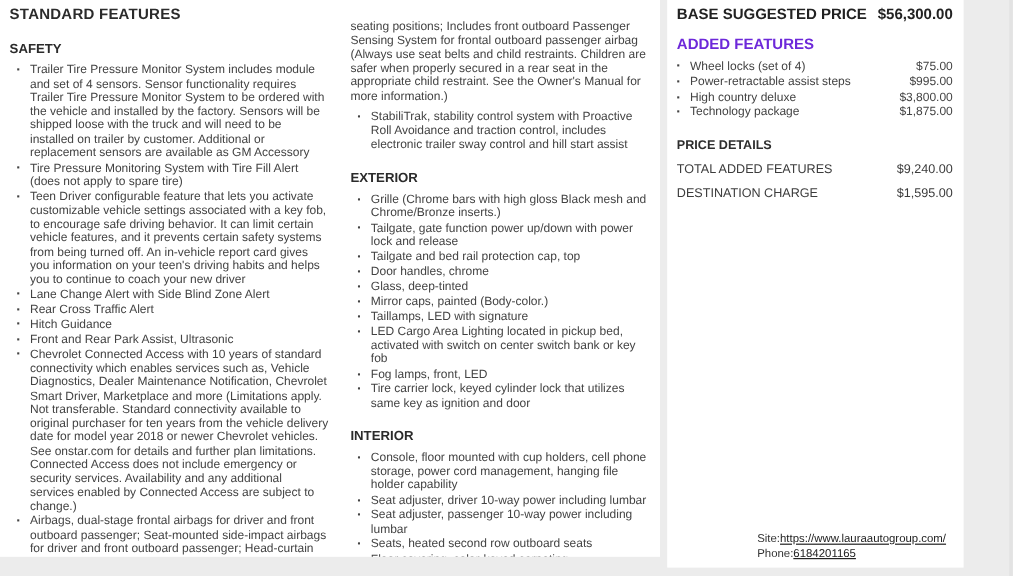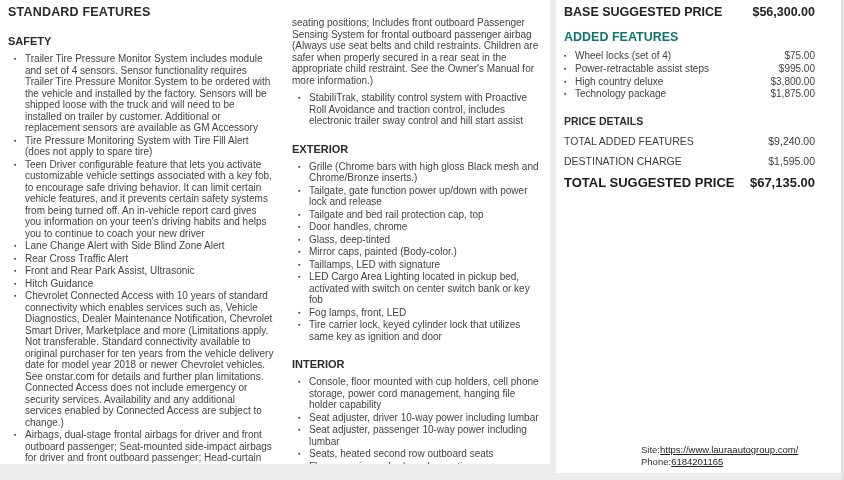--- a/index.html
+++ b/index.html
@@ -13,7 +13,7 @@
   }
   .panel{background:#ffffff;position:absolute;top:0;box-sizing:border-box;}
   .panel-left{left:0;width:550px;height:464px;overflow:hidden;}
-  .panel-right{left:556px;width:285px;height:473px;padding:3px 26px 0 8px;}
+  .panel-right{left:556px;width:247px;height:473px;padding:3px 9px 0 8px;}
   .edge-strip{position:absolute;top:0;right:0;width:3px;height:480px;background:#e3e3e3;}
 
   .col{position:absolute;top:0;}

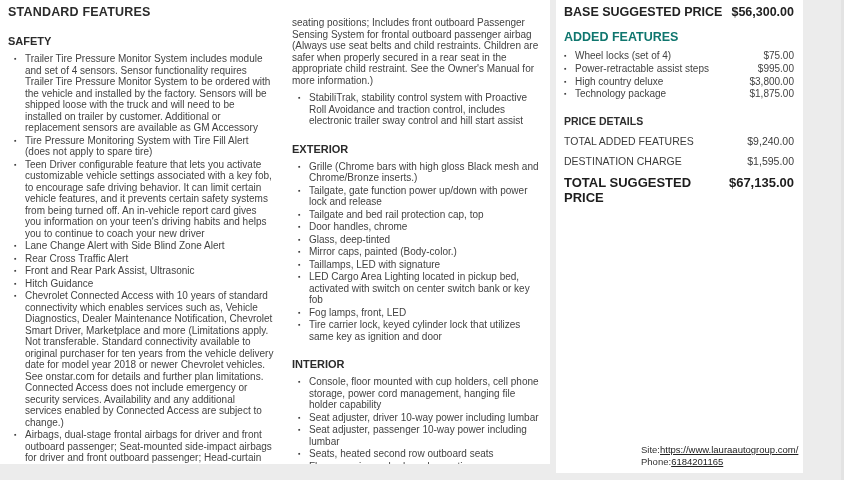--- a/index.html
+++ b/index.html
@@ -46,7 +46,7 @@
   
   .price-row{display:flex;justify-content:space-between;align-items:baseline;}
   .base-row{font-size:12.5px;font-weight:bold;color:#222;margin:2px 0 11px 0;}
-  .af-heading{font-size:12.5px;font-weight:bold;color:#0f766e;margin:0 0 6px 0;}
+  .af-heading{font-size:12.5px;font-weight:bold;color:#6d28d9;margin:0 0 6px 0;}
   .af-list{list-style:none;margin:0;padding:0;}
   .af-list li{
     position:relative;padding-left:11px;

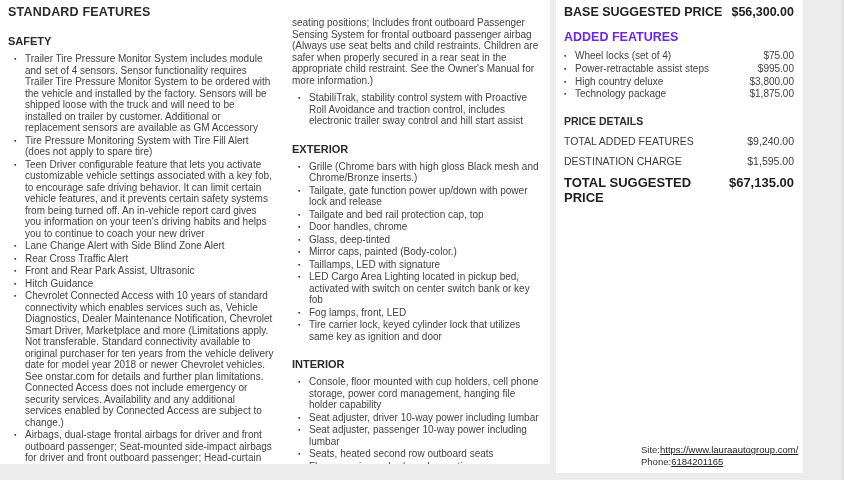--- a/index.html
+++ b/index.html
@@ -181,10 +181,6 @@
       </div>
     </div>
 
-  <div class="price-row total-row">
-    <span>TOTAL SUGGESTED PRICE</span>
-    <span>$67,135.00</span>
-  </div>
 
   <div class="footer">
     <div><span>Site:</span><a>https://www.lauraautogroup.com/</a></div>

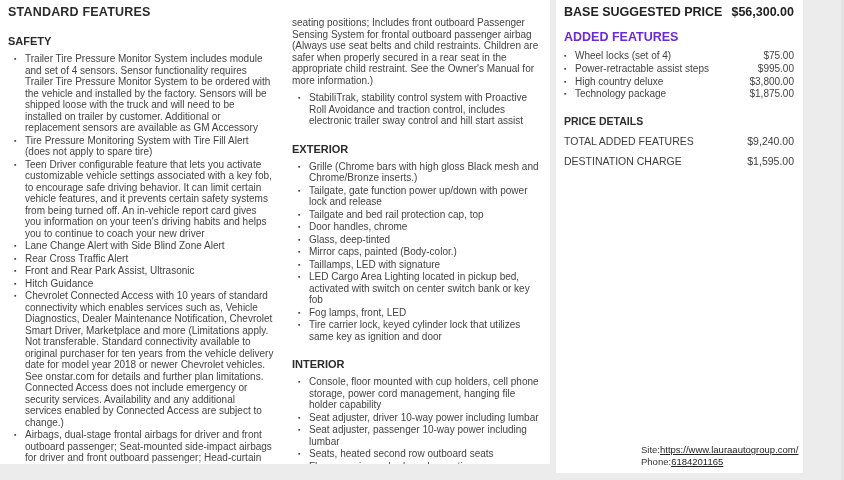--- a/index.html
+++ b/index.html
@@ -84,8 +84,8 @@
           <li>Teen Driver configurable feature that lets you activate customizable vehicle settings associated with a key fob, to encourage safe driving behavior. It can limit certain vehicle features, and it prevents certain safety systems from being turned off. An in-vehicle report card gives you information on your teen's driving habits and helps you to continue to coach your new driver</li>
           <li>Lane Change Alert with Side Blind Zone Alert</li>
           <li>Rear Cross Traffic Alert</li>
+          <li>Hitch Guidance</li>
           <li>Front and Rear Park Assist, Ultrasonic</li>
-          <li>Hitch Guidance</li>
           <li>Chevrolet Connected Access with 10 years of standard connectivity which enables services such as, Vehicle Diagnostics, Dealer Maintenance Notification, Chevrolet Smart Driver, Marketplace and more (Limitations apply. Not transferable. Standard connectivity available to original purchaser for ten years from the vehicle delivery date for model year 2018 or newer Chevrolet vehicles. See onstar.com for details and further plan limitations. Connected Access does not include emergency or security services. Availability and any additional services enabled by Connected Access are subject to change.)</li>
           <li>Airbags, dual-stage frontal airbags for driver and front outboard passenger; Seat-mounted side-impact airbags for driver and front outboard passenger; Head-curtain airbags for front and rear outboard</li>
         </ul>

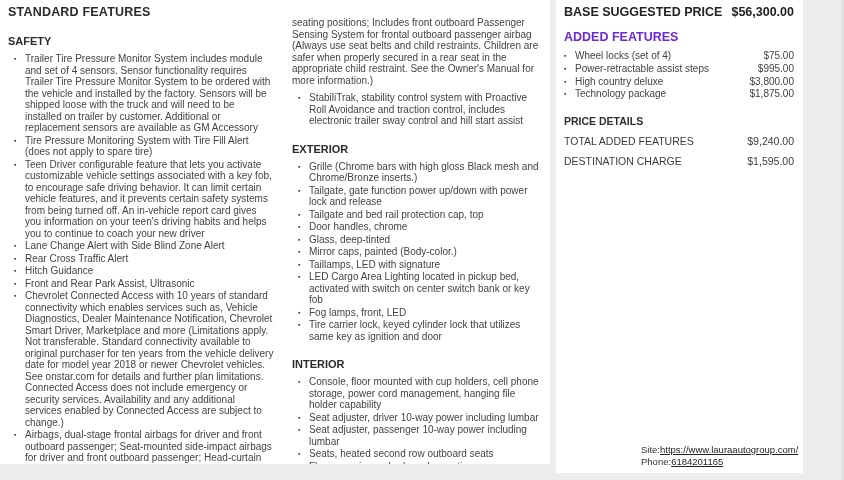--- a/index.html
+++ b/index.html
@@ -62,7 +62,7 @@
   .total-row{font-size:13px;font-weight:bold;color:#1d1d1d;margin-top:2px;}
 
   .footer{
-    position:absolute;left:85px;bottom:6px;
+    position:absolute;left:75px;bottom:6px;
     font-size:9.5px;line-height:11.5px;color:#333;
   }
   .footer a{color:#222;text-decoration:underline;cursor:pointer;}

